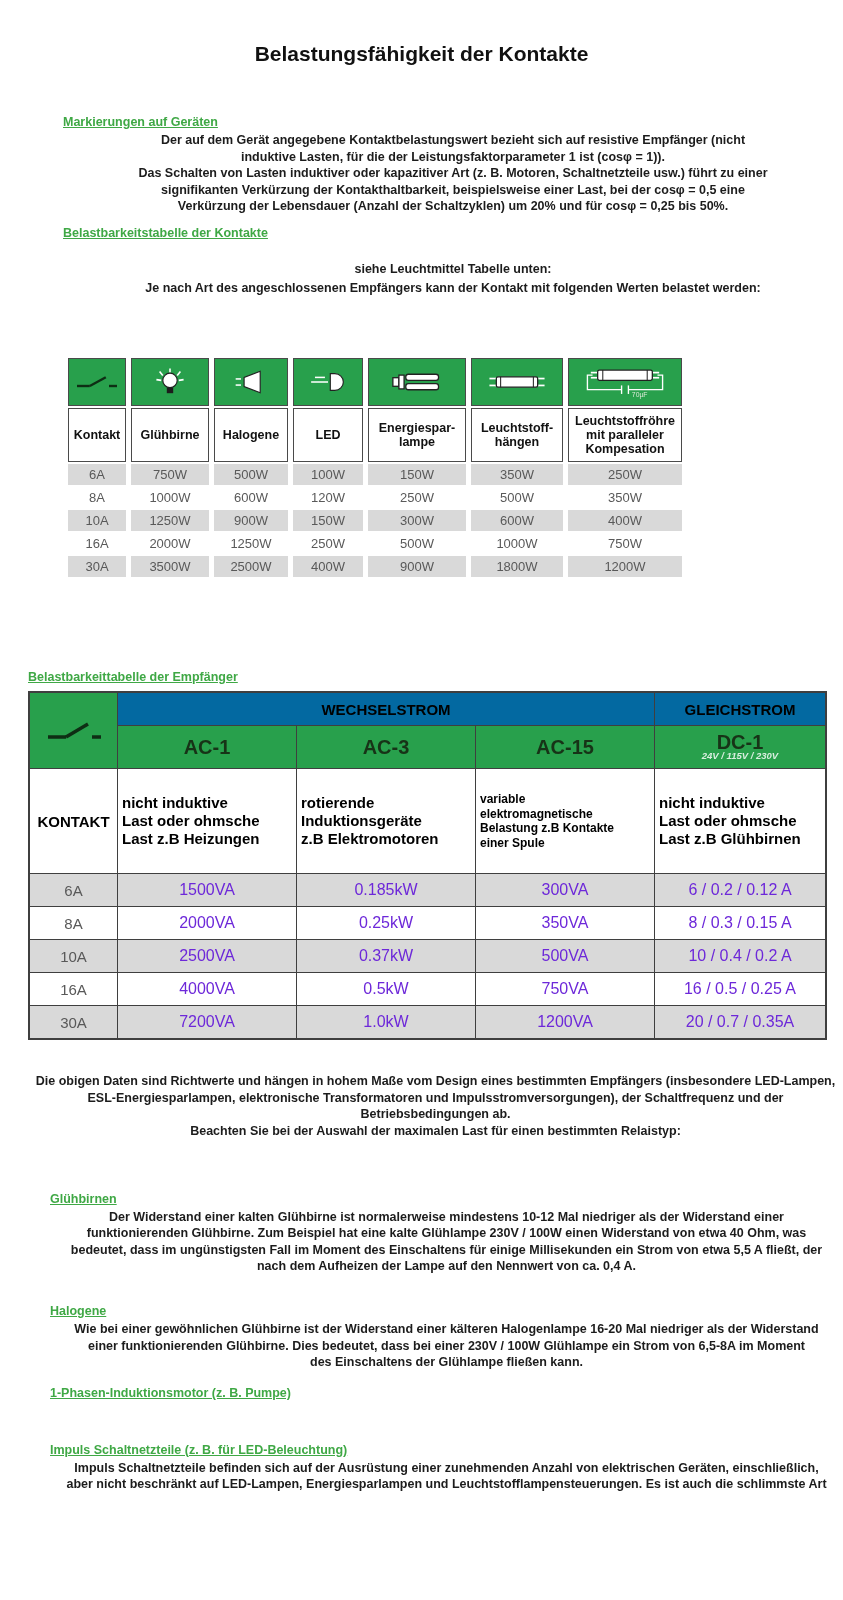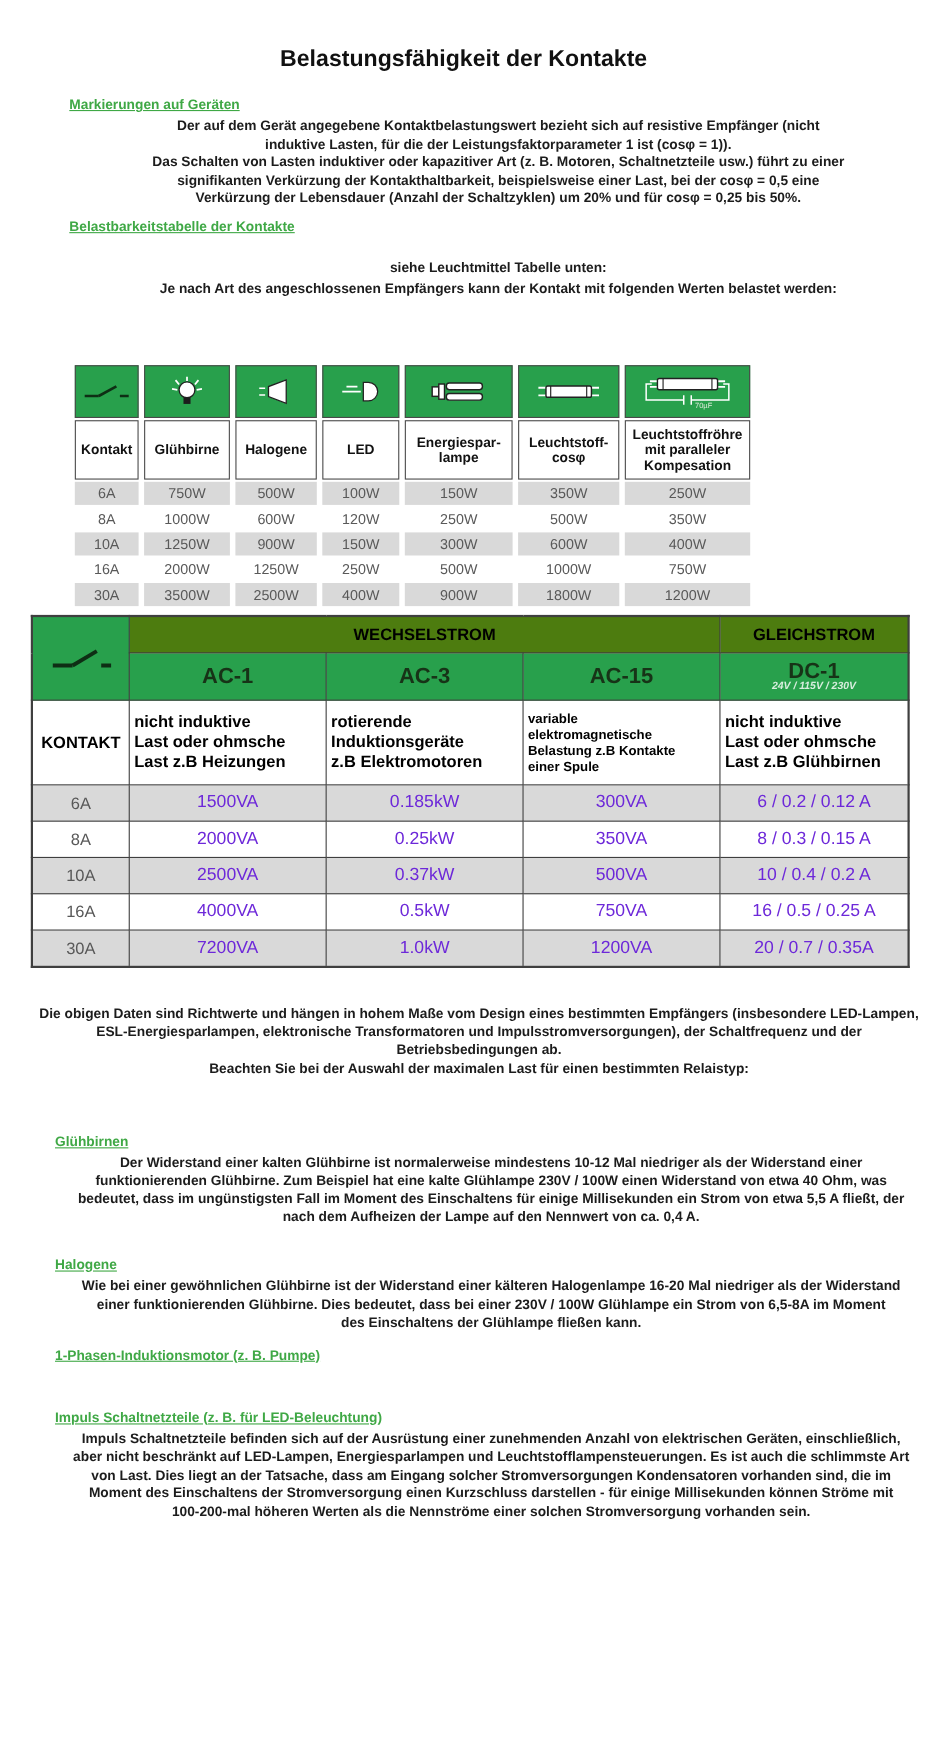--- a/index.html
+++ b/index.html
@@ -53,7 +53,7 @@
 
   <div class="title">Belastungsfähigkeit der Kontakte</div>
 
-  <div class="sec1" style="margin-top:20px;">
+  <div class="sec1" style="margin-top:46px;">
     <a class="gh">Markierungen auf Geräten</a>
     <div class="bt">Der auf dem Gerät angegebene Kontaktbelastungswert bezieht sich auf resistive Empfänger (nicht
 induktive Lasten, für die der Leistungsfaktorparameter 1 ist (cosφ = 1)).

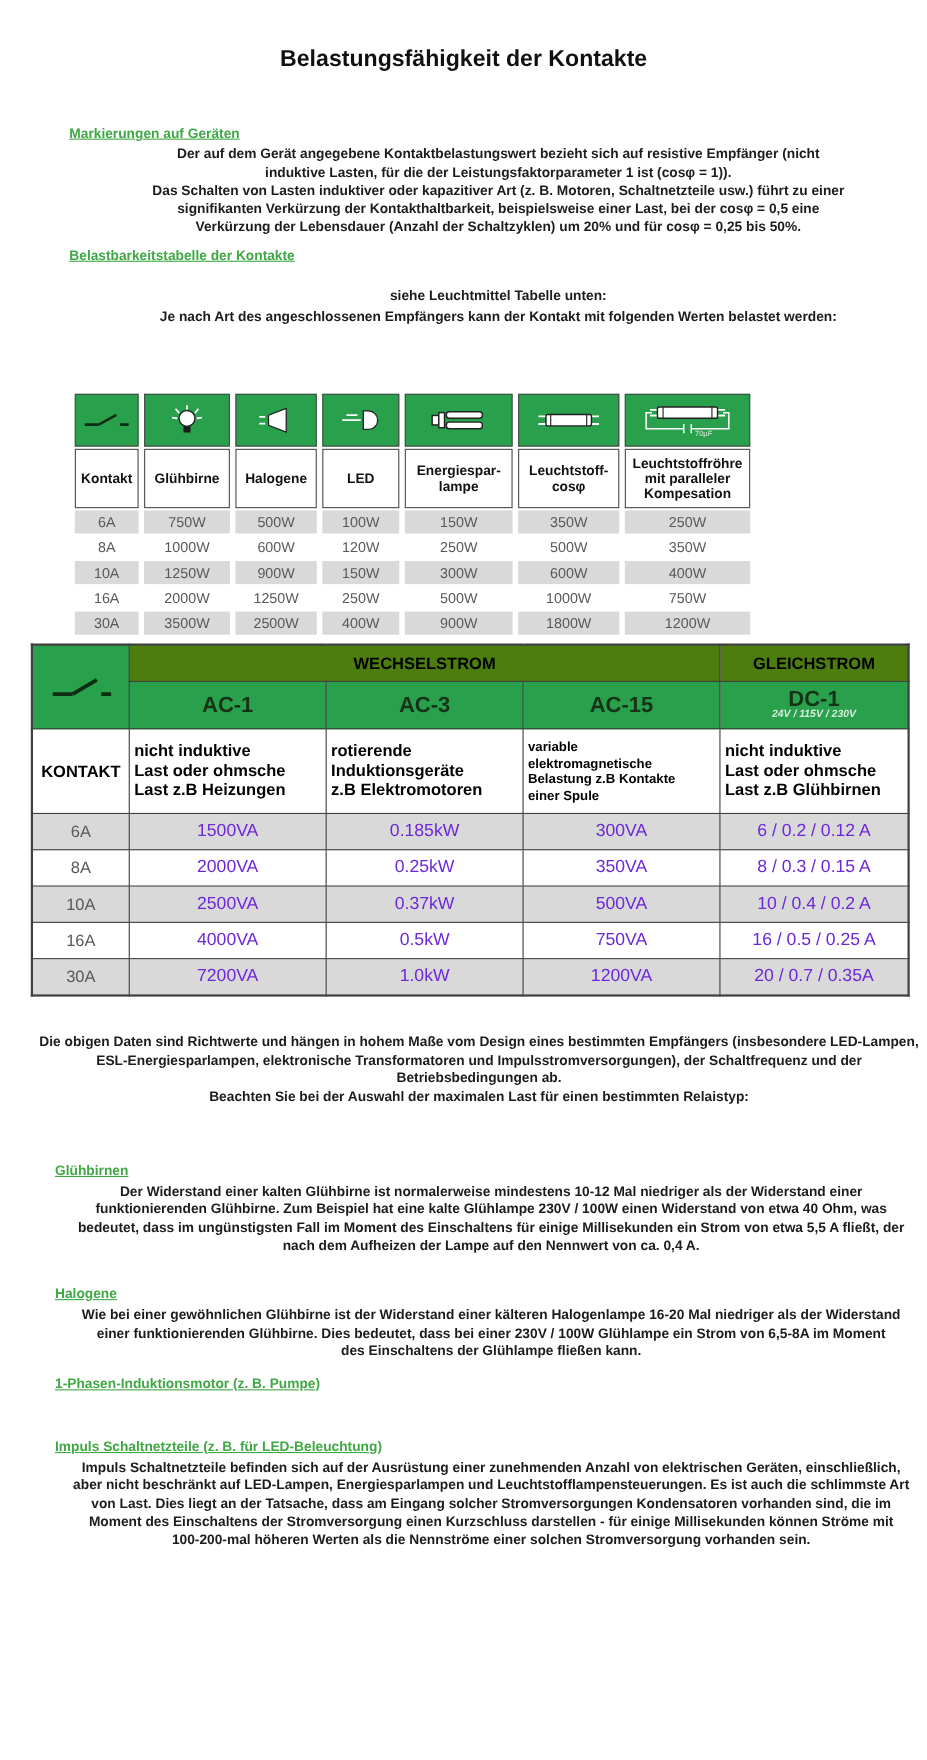--- a/index.html
+++ b/index.html
@@ -161,7 +161,7 @@
       <td class="lb c5">Energiespar-
 lampe</td>
       <td class="lb c6">Leuchtstoff-
-cosφ</td>
+hängen</td>
       <td class="lb c7">Leuchtstoffröhre
 mit paralleler
 Kompesation</td>

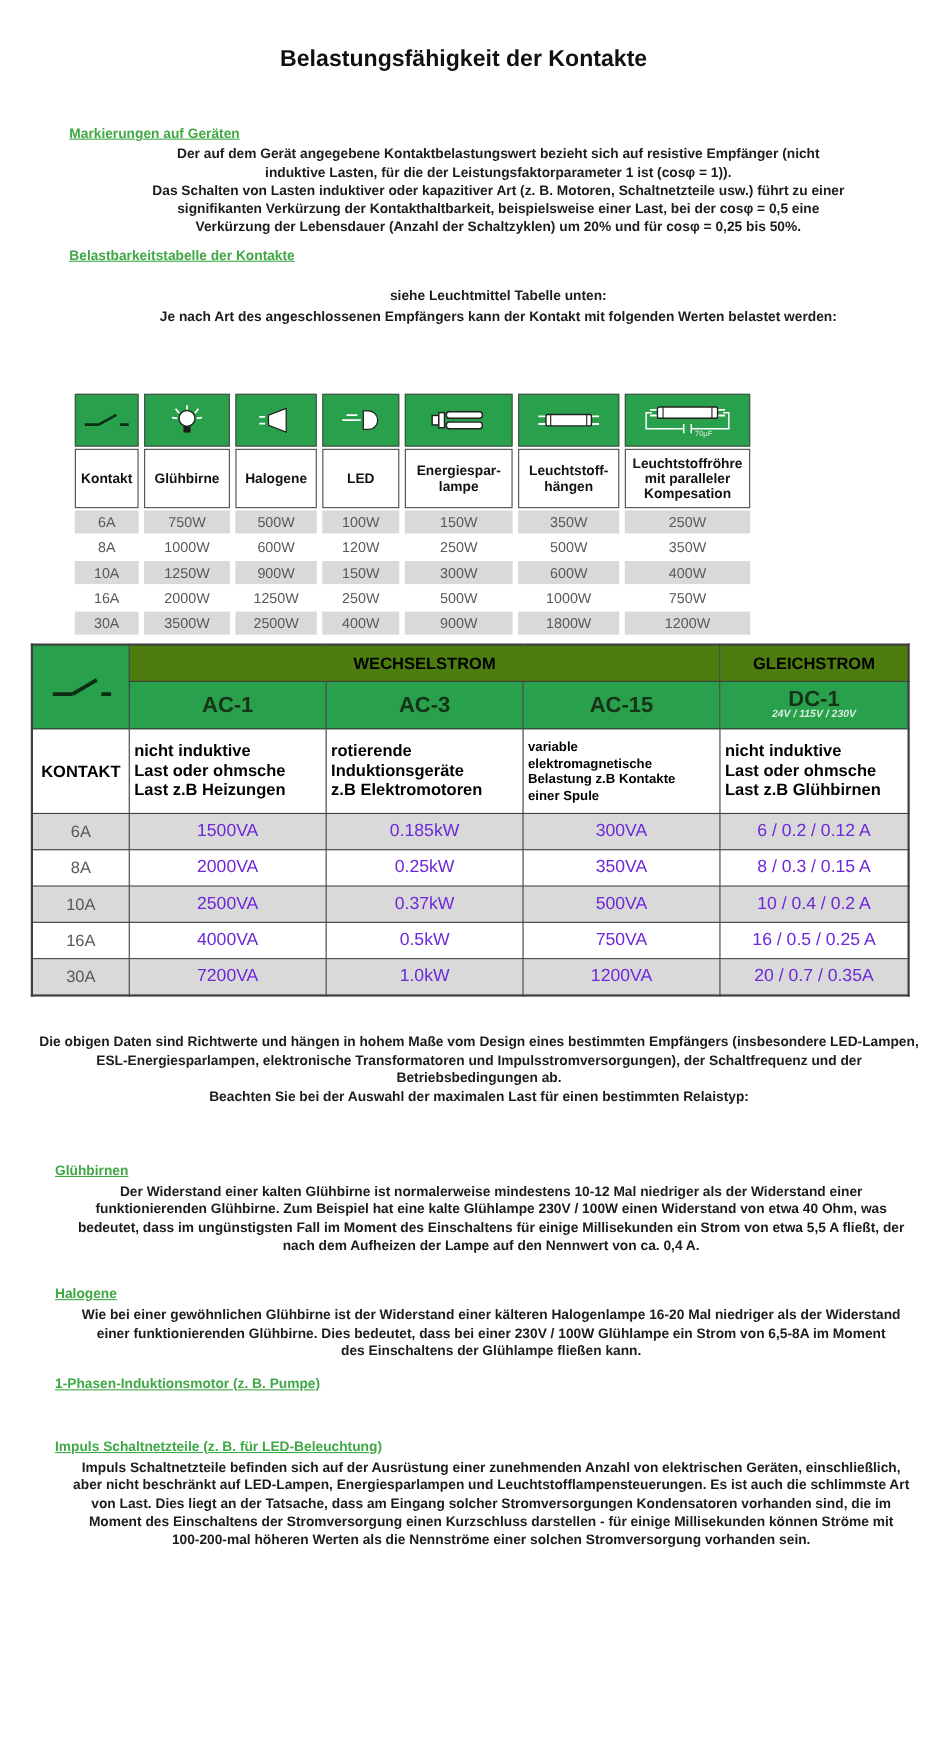--- a/index.html
+++ b/index.html
@@ -214,6 +214,9 @@
   </tbody>
     </table>
 
+  <div class="sec2" style="margin-top:88px;">
+    <a class="gh">Belastbarkeittabelle der Empfänger</a>
+  </div>
 
   <table class="t2">
     <tbody>

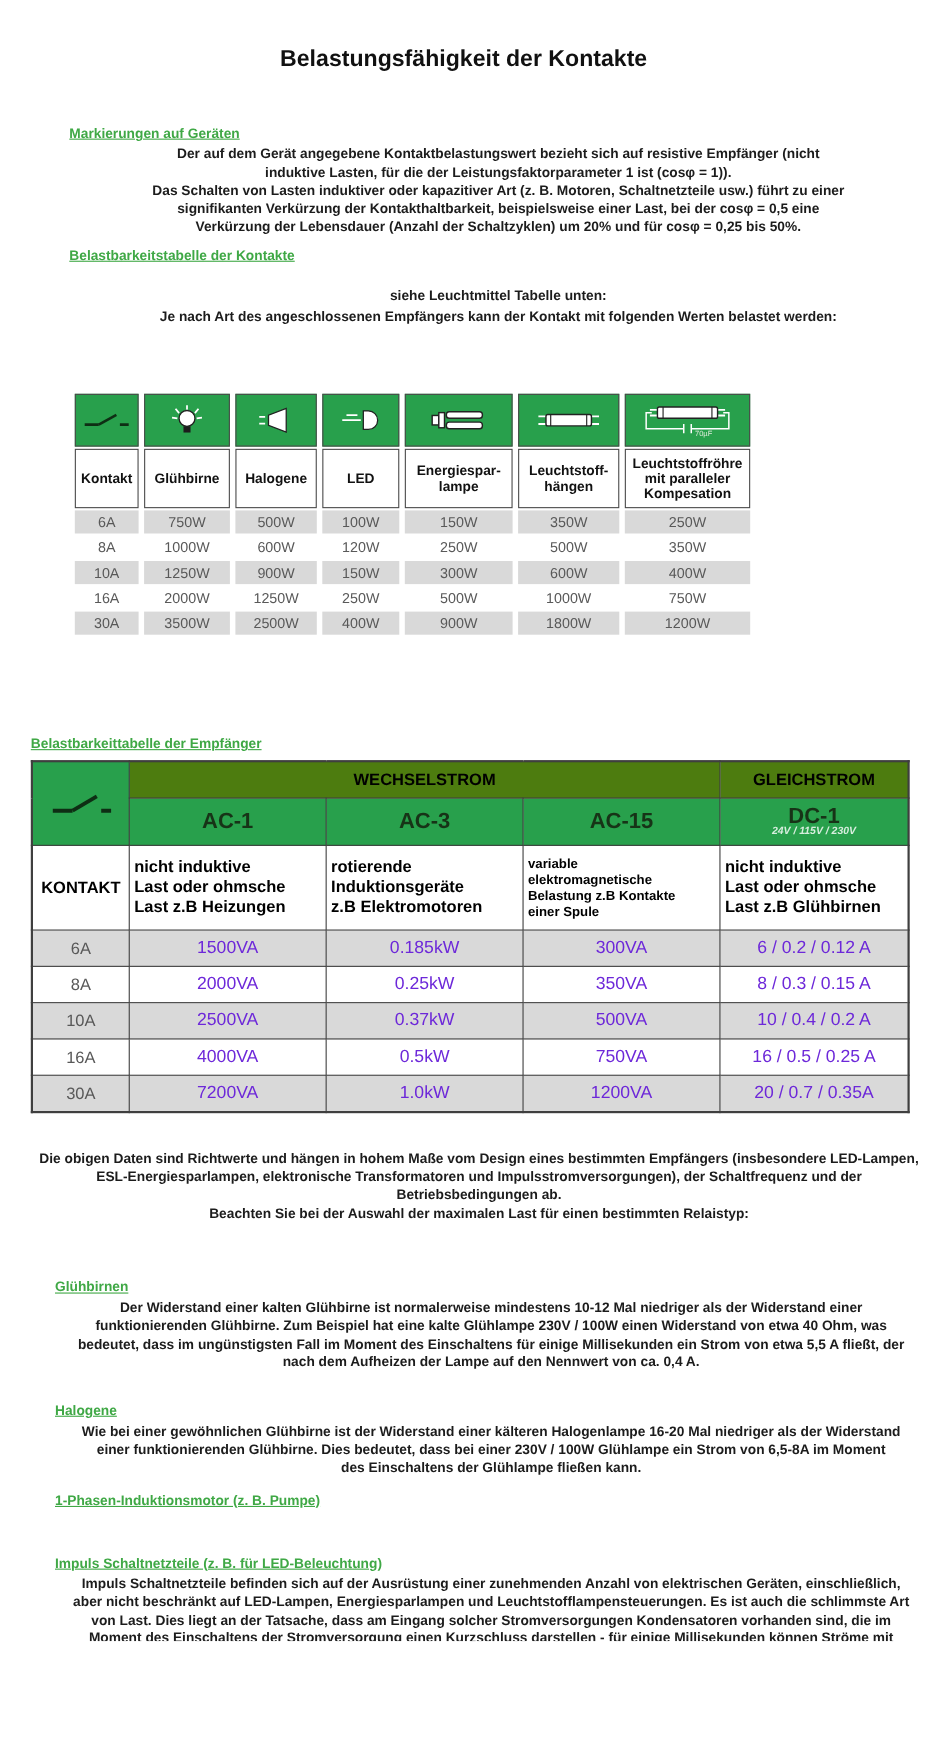--- a/index.html
+++ b/index.html
@@ -29,7 +29,7 @@
   
   table.t2{border-collapse:collapse;margin:6px 0 0 28px;border:2px solid #3f3f3f;}
   table.t2 td{border:1px solid #3f3f3f;text-align:center;vertical-align:middle;}
-  table.t2 .grp{font-size:15px;font-weight:bold;color:#000;height:30px;background:#4d7c0f;}
+  table.t2 .grp{font-size:15px;font-weight:bold;color:#000;height:30px;background:#0369a1;}
   table.t2 .acdc{background:#28a04c;color:#173317;font-size:20px;font-weight:bold;height:40px;line-height:18px;}
   table.t2 .sub{display:block;font-size:9.5px;font-weight:bold;color:rgba(255,255,255,.82);line-height:10px;font-style:italic;}
   table.t2 .sw{background:#28a04c;width:85px;}

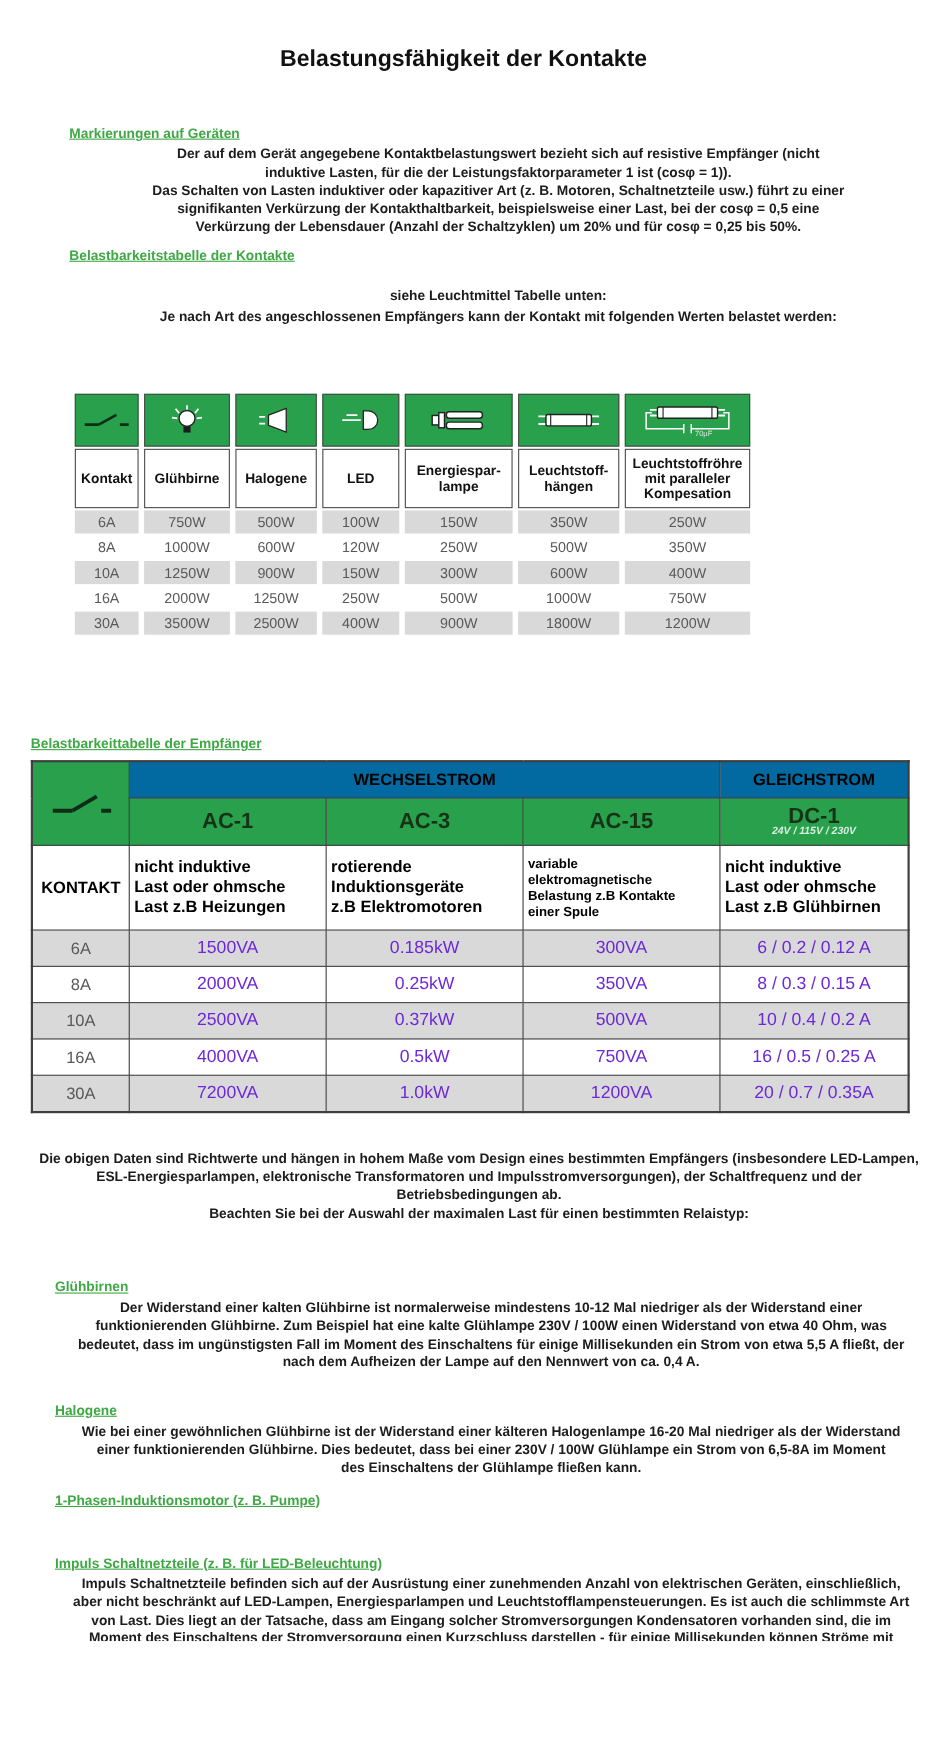--- a/index.html
+++ b/index.html
@@ -34,7 +34,7 @@
   table.t2 .sub{display:block;font-size:9.5px;font-weight:bold;color:rgba(255,255,255,.82);line-height:10px;font-style:italic;}
   table.t2 .sw{background:#28a04c;width:85px;}
   table.t2 .kon{font-size:15px;font-weight:bold;color:#000;}
-  table.t2 .desc{font-size:15px;font-weight:bold;color:#000;text-align:left;padding:2px 4px;
+  table.t2 .desc{font-size:15px;font-weight:bold;color:#000;text-align:left;padding:16px 4px;
                  white-space:pre-line;line-height:18px;height:72px;}
   table.t2 .desc.small{font-size:12px;line-height:14.5px;}
   table.t2 .val{font-size:16px;color:#6d28d9;height:30px;}

